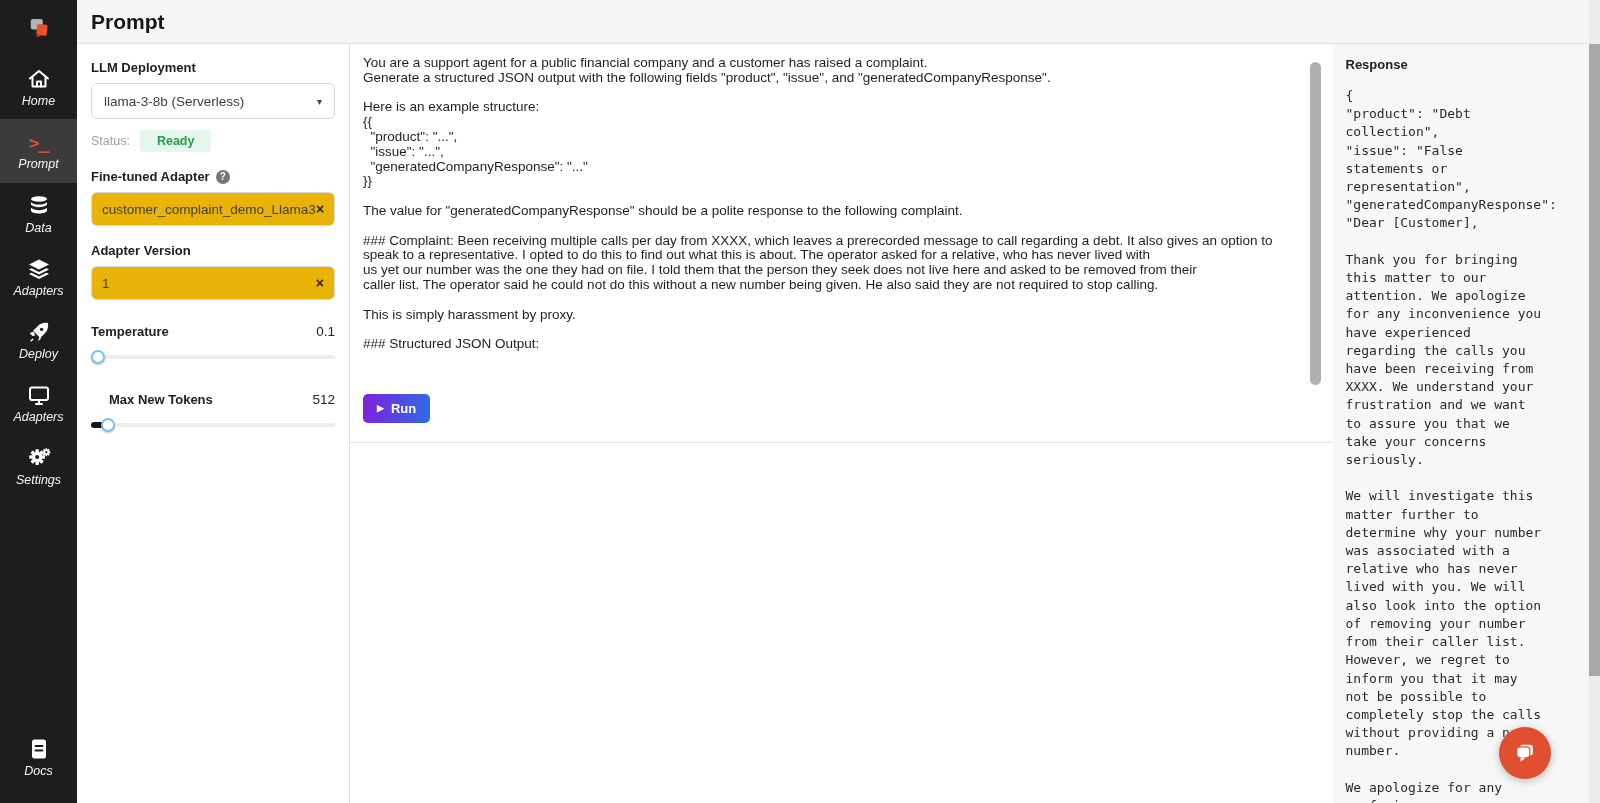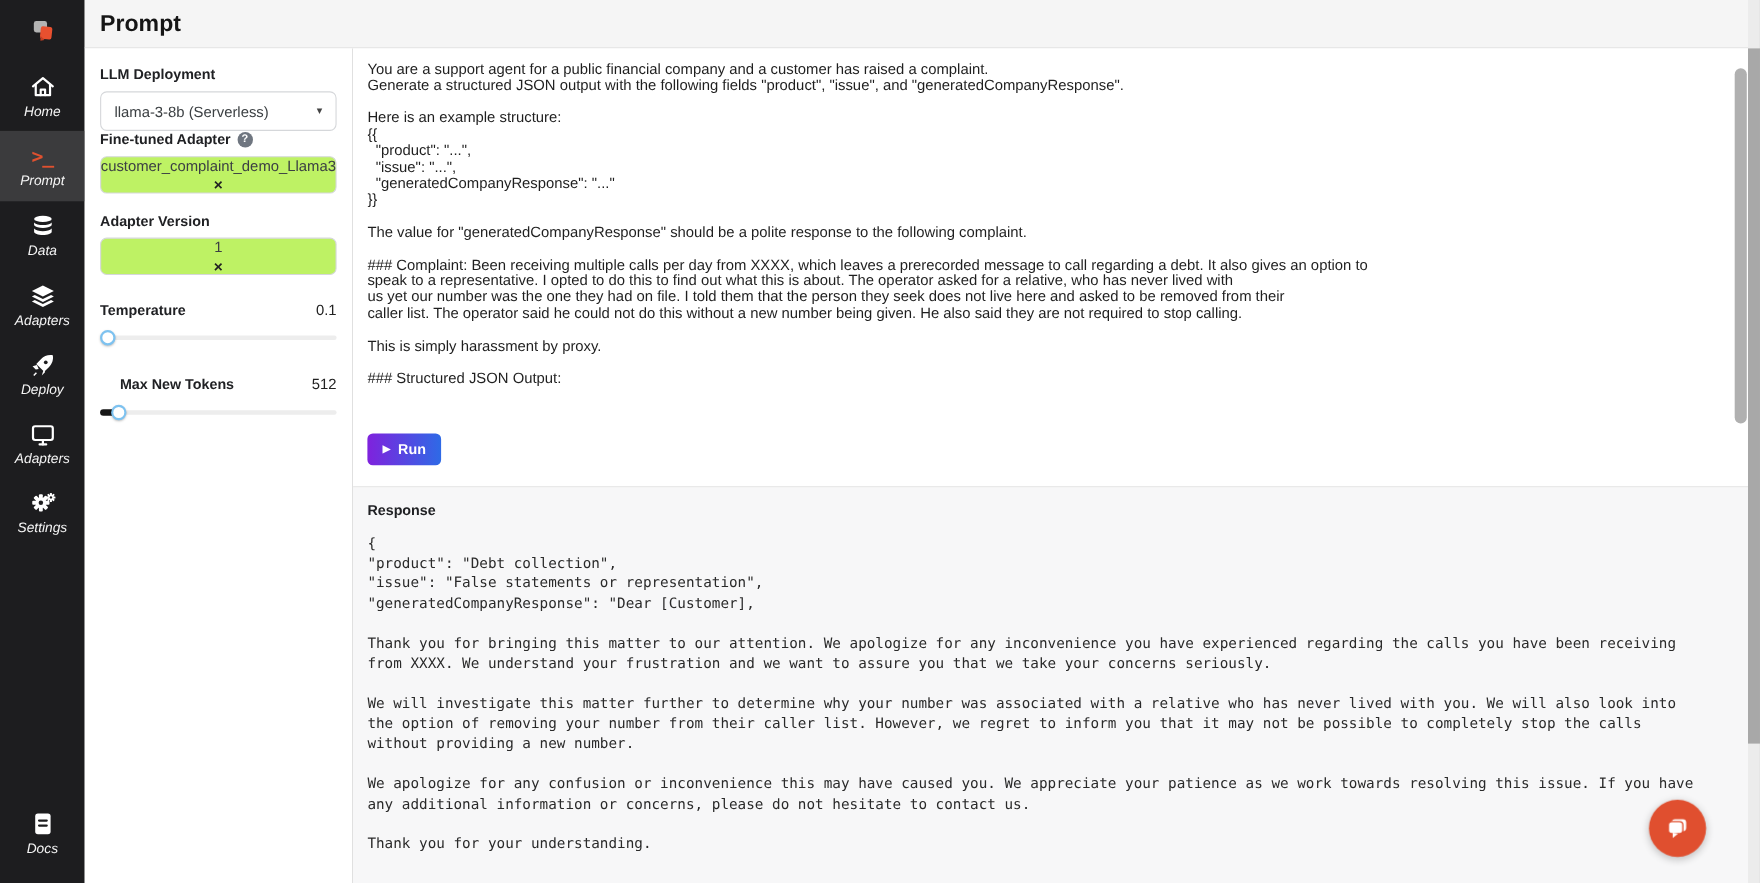--- a/index.html
+++ b/index.html
@@ -42,7 +42,7 @@
 
   
   .config-panel {
-    width:244px; flex-shrink:0; background:#fff; border-right:1px solid #e0e0e0;
+    width:273px; flex-shrink:0; background:#fff; border-right:1px solid #e0e0e0;
     padding:16px 14px 0 14px;
   }
   .field-label { font-size:13px; font-weight:bold; color:#202124; display:flex; align-items:center; gap:6px; }

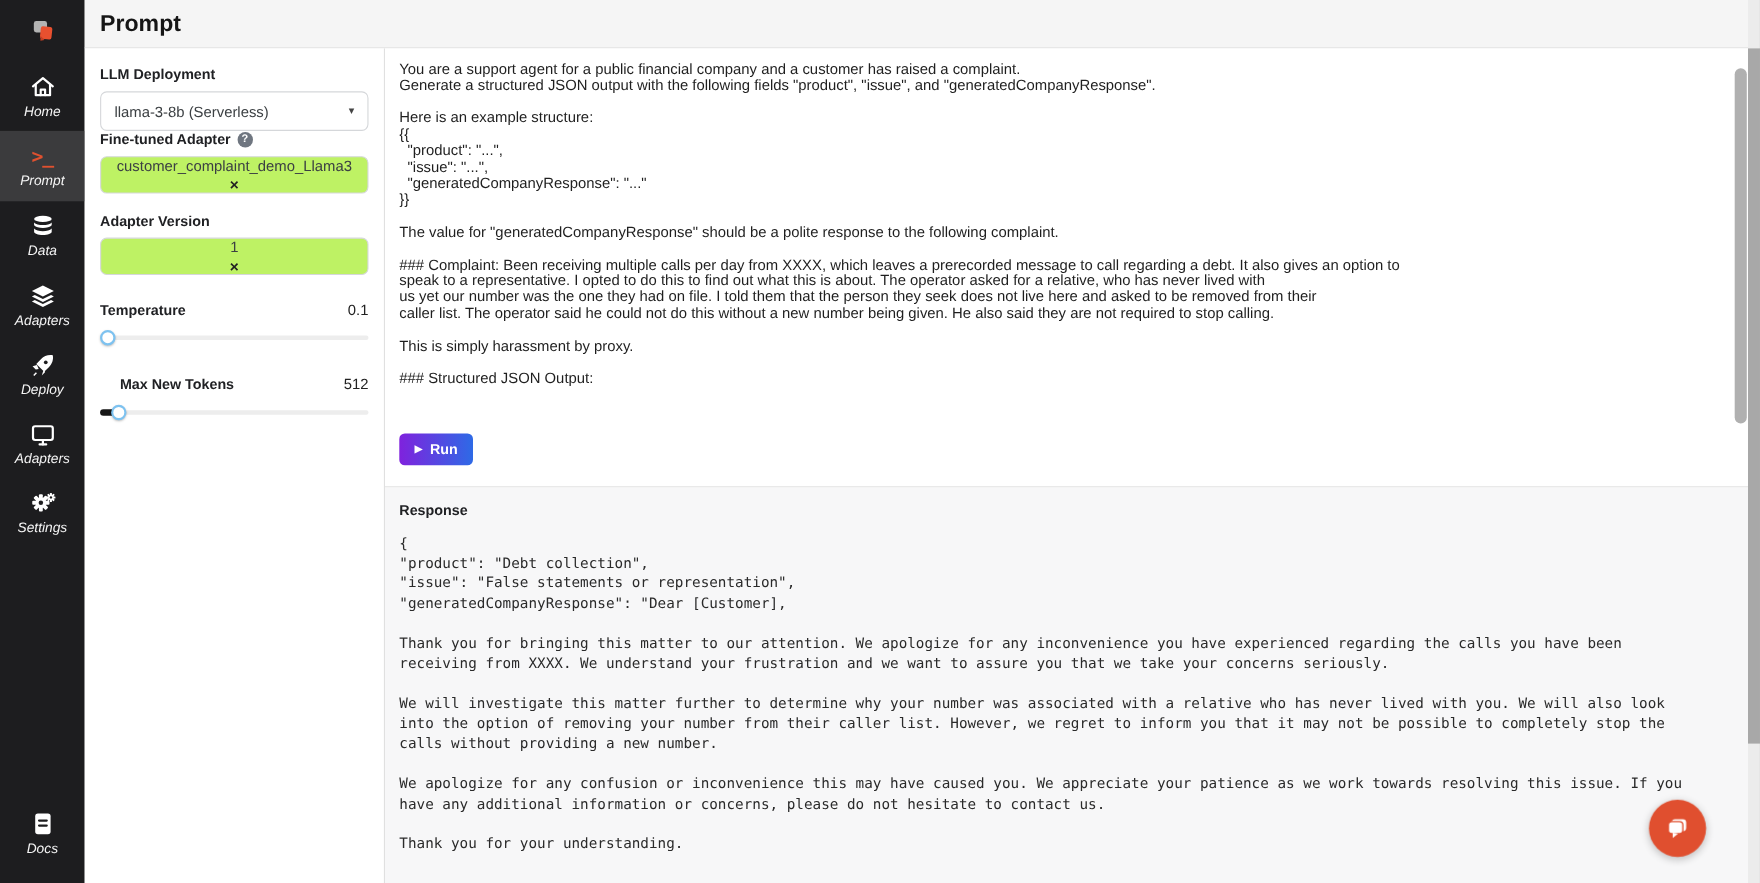--- a/index.html
+++ b/index.html
@@ -80,7 +80,7 @@
   }
 
   
-  .main-area { flex:1; min-width:0; display:flex; flex-direction:column; position:relative; }
+  .main-area { flex:1; min-width:0; display:flex; flex-direction:row; position:relative; }
   .prompt-card {
     height:399px; flex-shrink:0; background:#fff; border-bottom:1px solid #e4e4e4;
     position:relative; padding:12px 60px 0 13px;

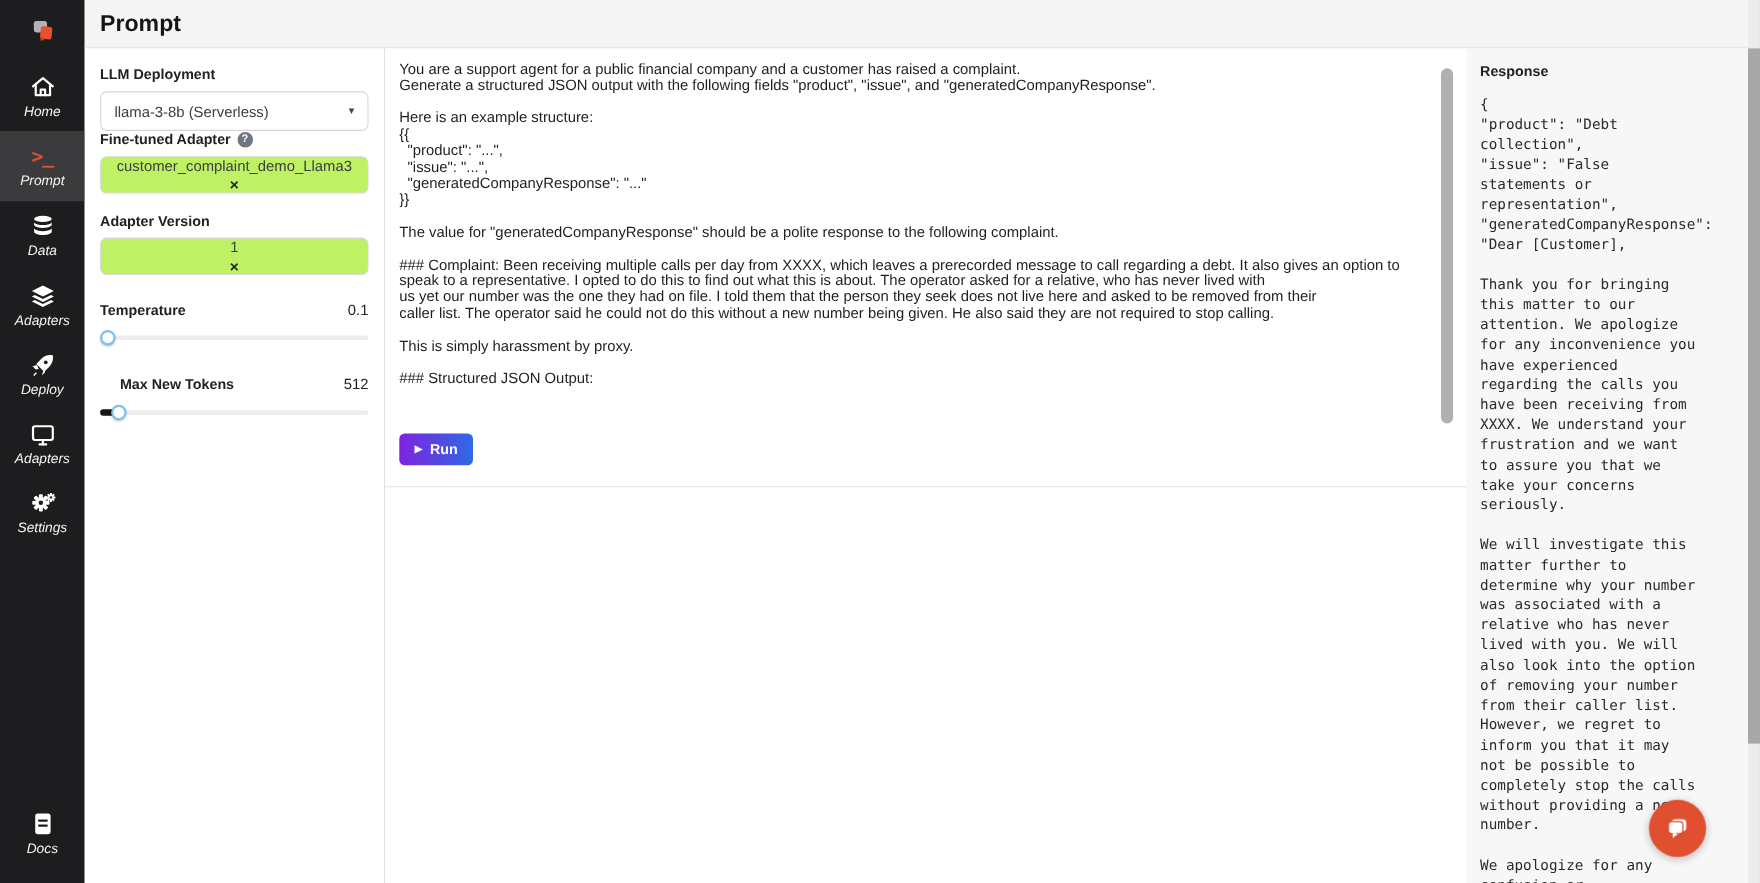--- a/index.html
+++ b/index.html
@@ -231,6 +231,10 @@
           <span class="caret">▾</span>
         </div>
 
+        <div class="status-row">
+          <span class="status-label">Status:</span>
+          <span class="badge">Ready</span>
+        </div>
 
         <div class="field-label">
           <span>Fine-tuned Adapter</span>

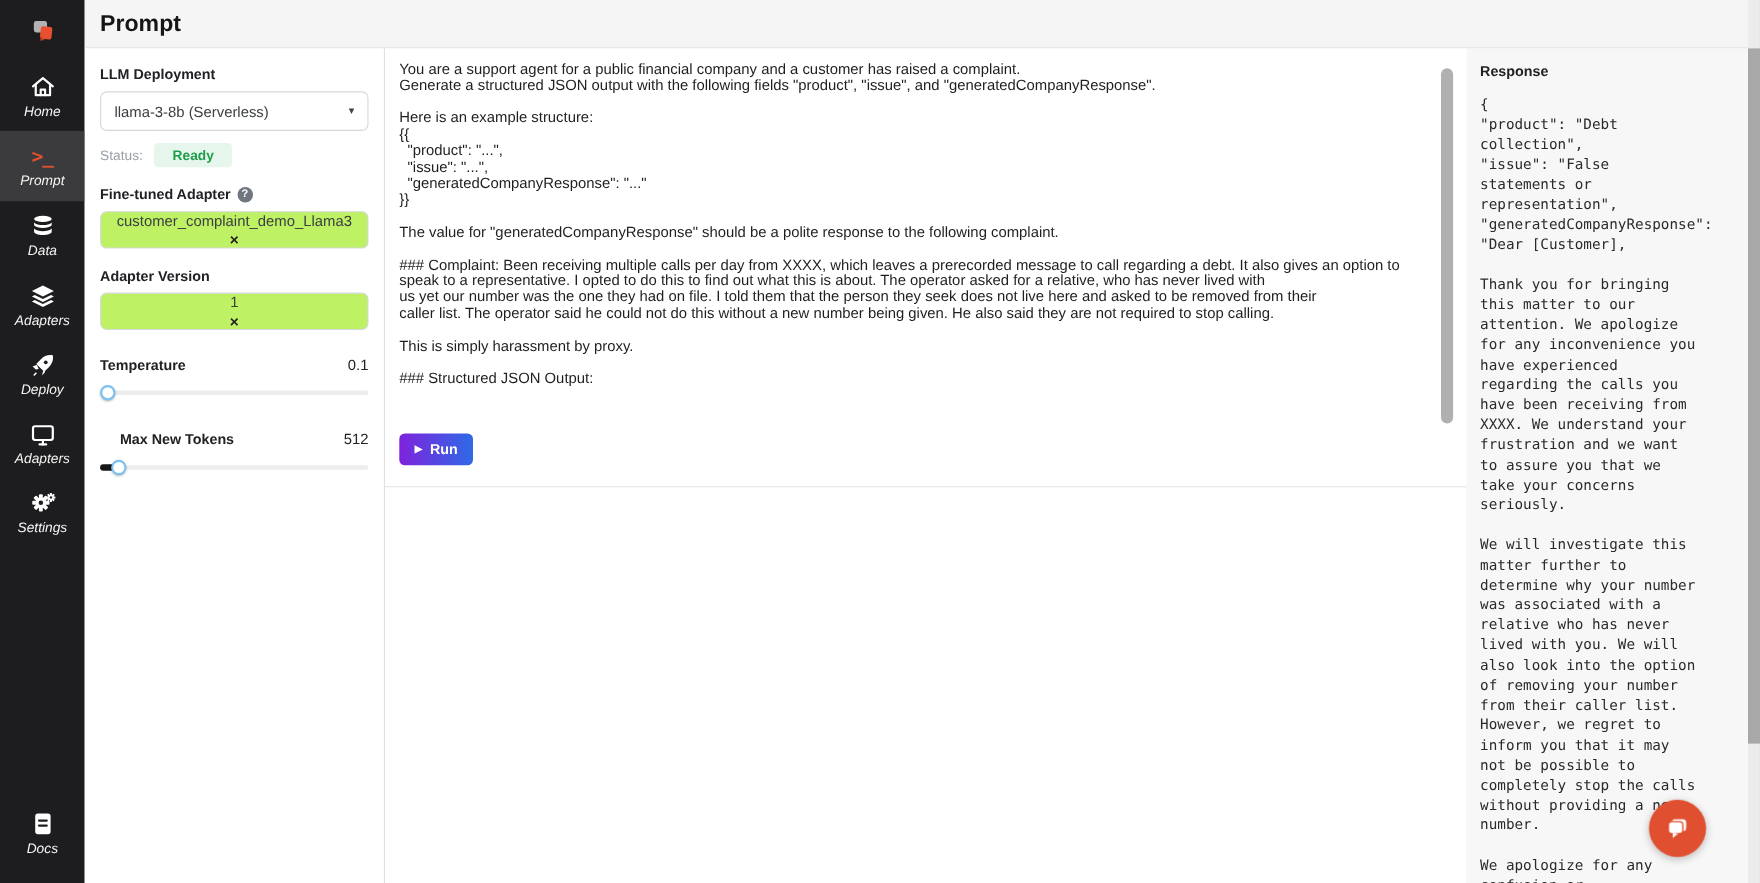--- a/index.html
+++ b/index.html
@@ -66,7 +66,7 @@
   .input-box {
     margin-top:8px; margin-bottom:17px; height:34px; border:1px solid #d5d7da;
     border-radius:6px; display:flex; align-items:center; justify-content:space-between;
-    padding:0 10px; font-size:13.5px; color:#3c4043; background:#bef264;flex-direction:column;
+    padding:0 10px; font-size:13.5px; color:#3c4043; background:#eab308;
   }
   .clear-x { color:#222; font-weight:bold; font-size:14px; cursor:pointer; line-height:1; }
   .slider-row { display:flex; justify-content:space-between; align-items:baseline; margin-top:24px; }

